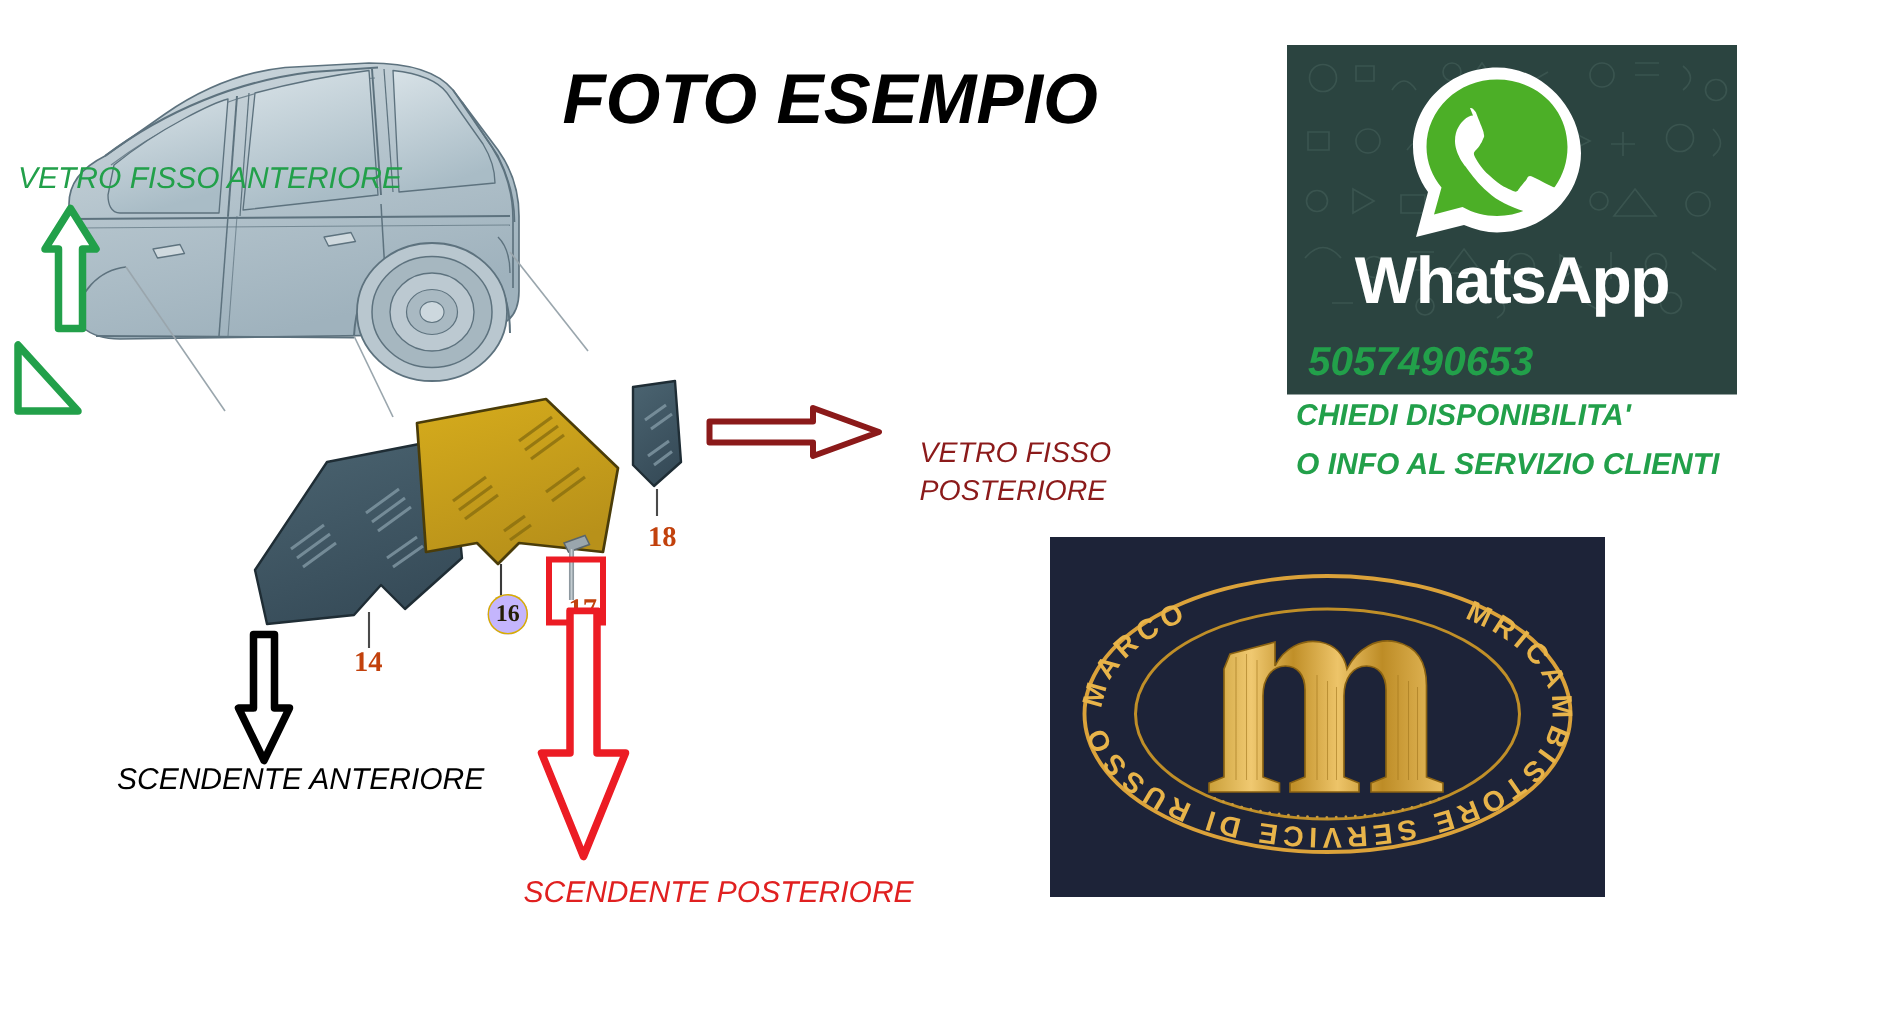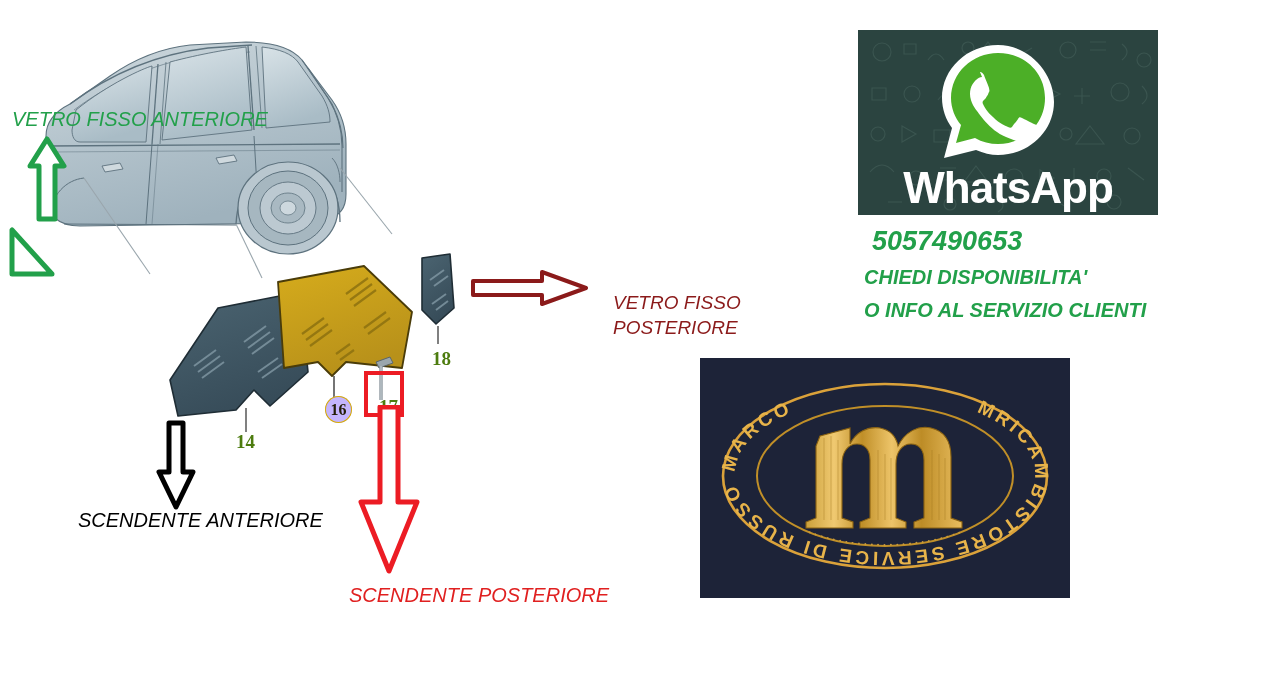--- a/index.html
+++ b/index.html
@@ -247,6 +247,7 @@
   <div class="abs callout" id="lbl-scend-ant">SCENDENTE ANTERIORE</div>
   <div class="abs callout" id="lbl-scend-post">SCENDENTE POSTERIORE</div>
 
+  <div class="abs" id="title">FOTO ESEMPIO</div>
 
   <div class="abs" id="wa-box">
     <svg id="wa-doodle" viewBox="0 0 300 185" preserveAspectRatio="none">

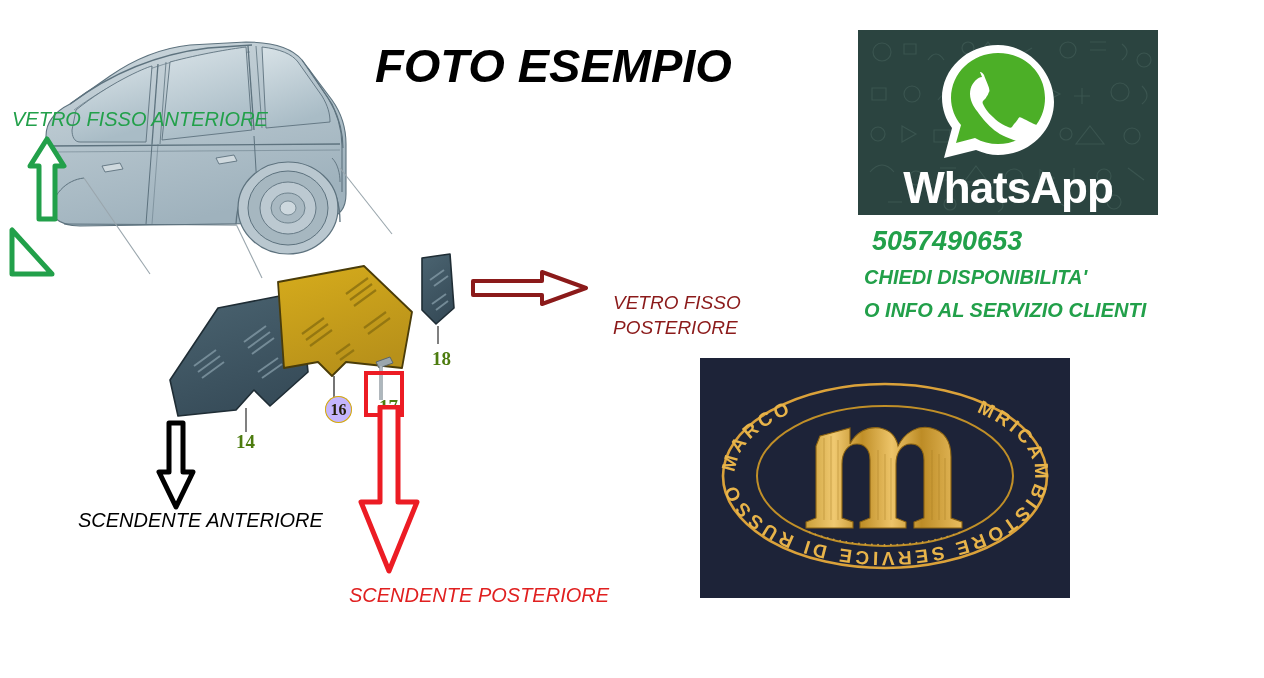--- a/index.html
+++ b/index.html
@@ -58,7 +58,7 @@
 
   
   #wa-box{
-    left:858px; top:30px; width:300px; height:185px;
+    left:858px; top:30px; width:300px; height:233px;
     background:#2b4440; overflow:hidden;
   }
   #wa-doodle{ position:absolute; inset:0; opacity:.13; }

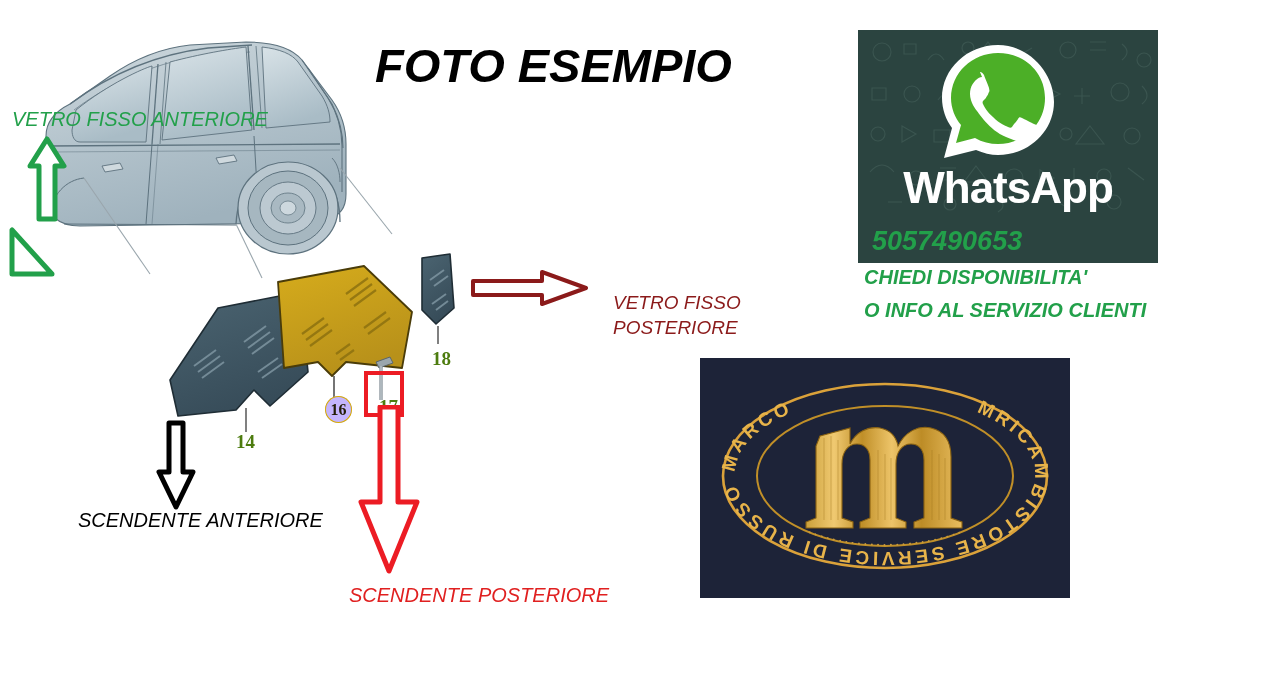--- a/index.html
+++ b/index.html
@@ -33,7 +33,7 @@
   #parts{ left:150px; top:250px; width:320px; height:200px; }
 
   
-  .partnum{ font-size:19px; font-weight:bold; color:#4d7c0f; font-family:"Liberation Serif", serif;}
+  .partnum{ font-size:19px; font-weight:bold; color:#c2410c; font-family:"Liberation Serif", serif;}
   #num14{ left:236px; top:431px; }
   #num17{ left:379px; top:396px; }
   #num18{ left:432px; top:348px; }

